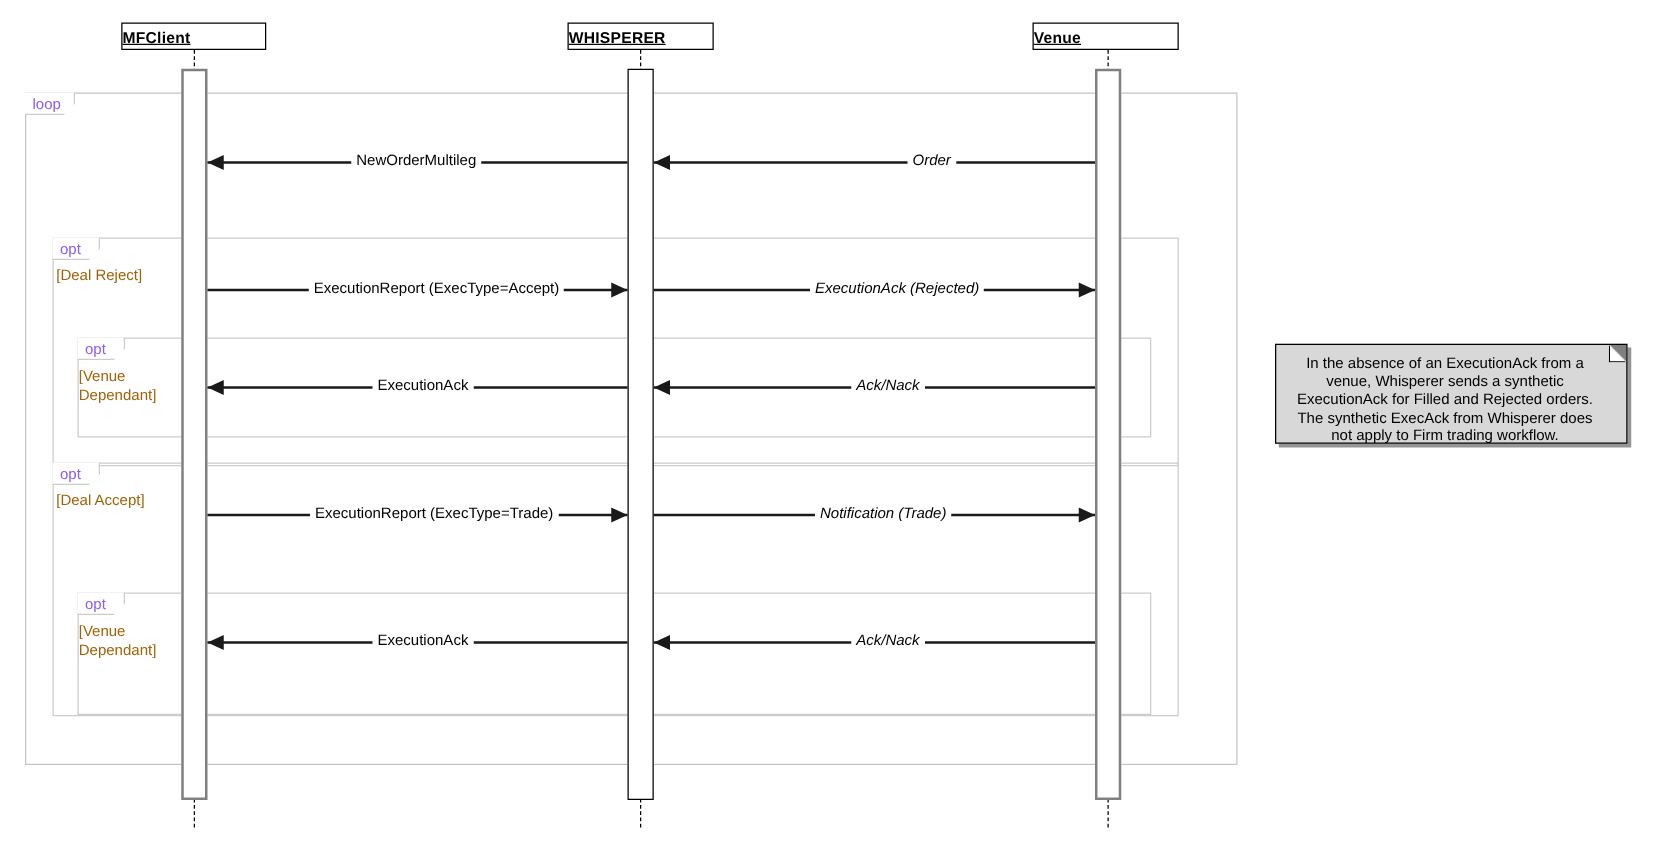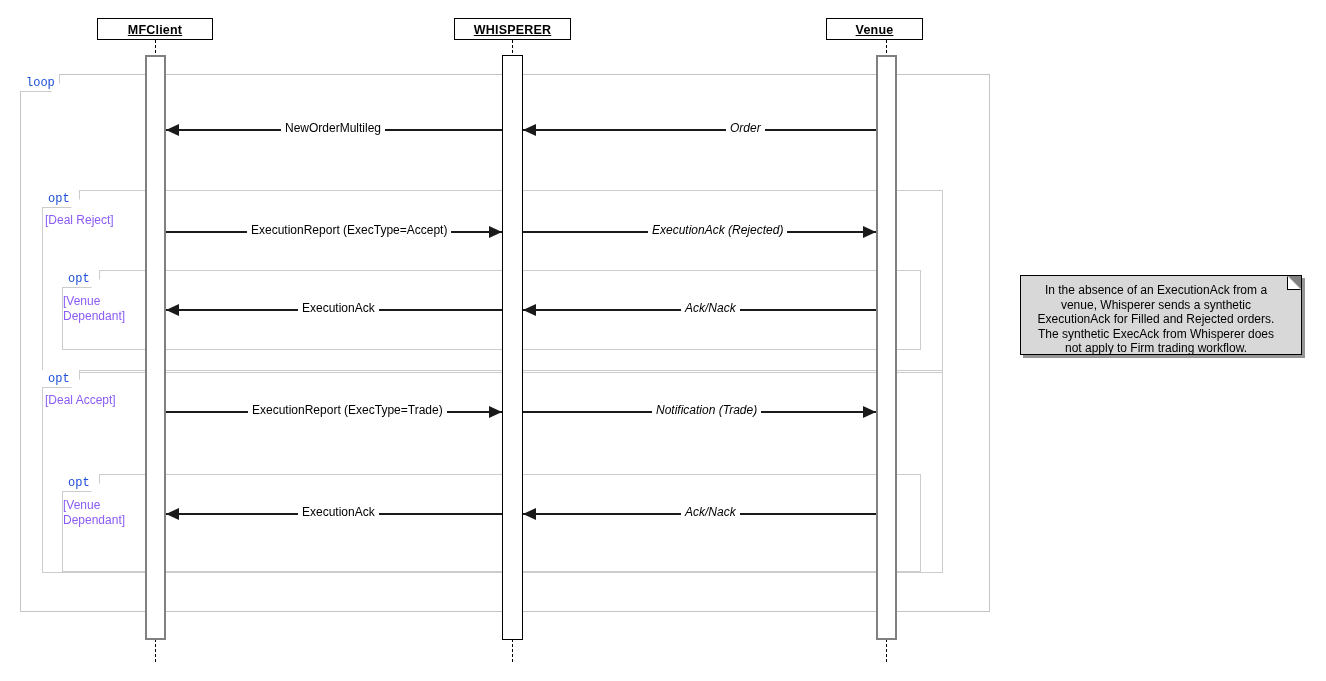--- a/index.html
+++ b/index.html
@@ -26,7 +26,7 @@
     background: #ffffff;
     height: 22px;
     line-height: 22px;
-    text-align: center;
+    text-align: left;
     font-size: 12.5px;
     font-weight: bold;
     box-sizing: border-box;

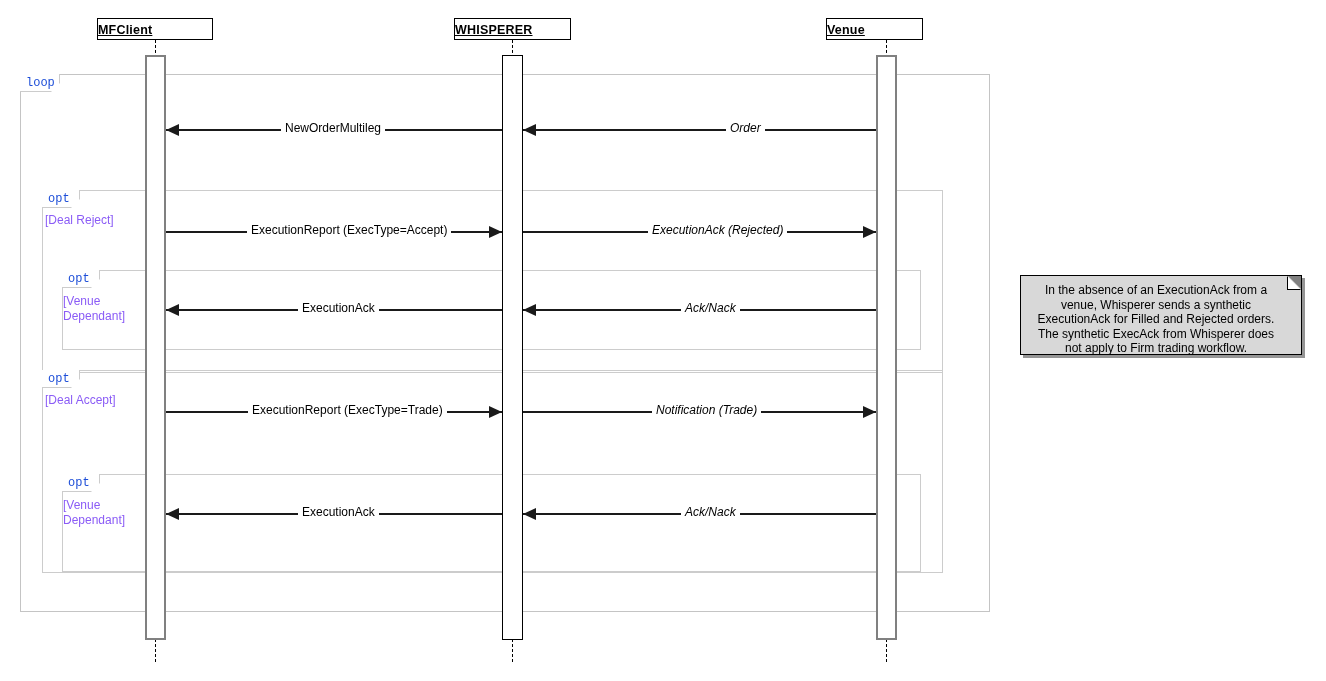--- a/index.html
+++ b/index.html
@@ -220,7 +220,7 @@
   <div class="participant-box" style="left:454px; top:18px; width:117px;">
     <span>WHISPERER</span>
   </div>
-  <div class="participant-box" style="left:826px; top:18px; width:97px;">
+  <div class="participant-box" style="left:826px; top:18px; width:117px;">
     <span>Venue</span>
   </div>
 

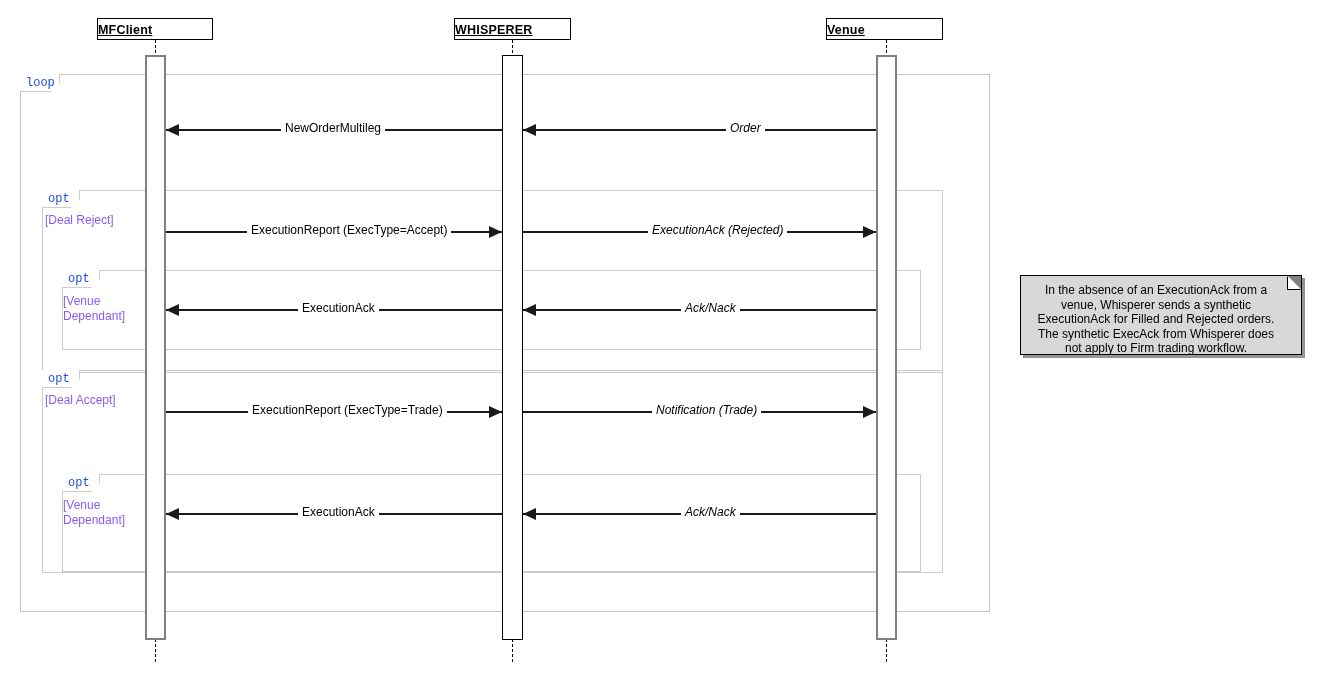--- a/index.html
+++ b/index.html
@@ -70,12 +70,11 @@
     border-bottom: 1px solid #cccccc;
     background: #ffffff;
     font-size: 12px;
-    color: #1d4ed8;
+    color: #8b5cf6;
     padding: 1px 12px 1px 6px;
     height: 18px;
     line-height: 16px;
     z-index: 3;
-    font-family: Liberation Mono, monospace;
   }
   .frag-tab::after {
     content: "";

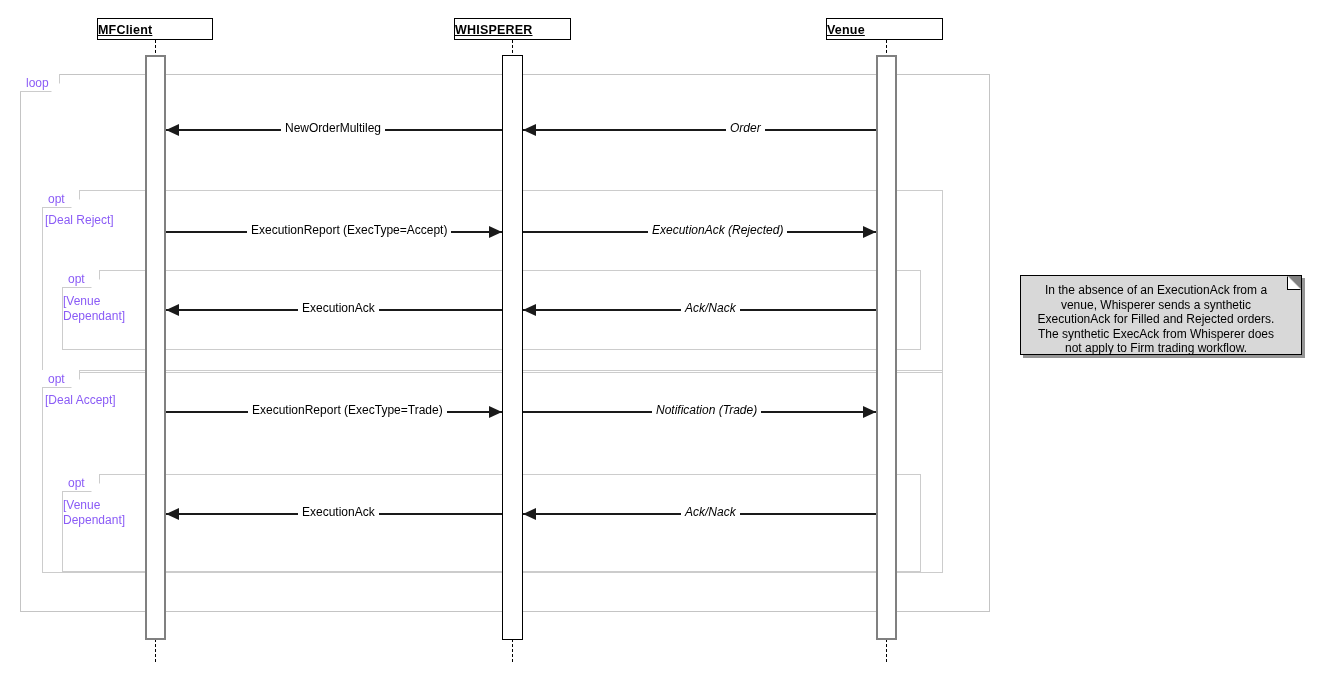--- a/index.html
+++ b/index.html
@@ -93,7 +93,7 @@
     position: absolute;
     font-size: 12px;
     line-height: 15px;
-    color: #8b5cf6;
+    color: #a16207;
     z-index: 3;
     white-space: pre-line;
   }

